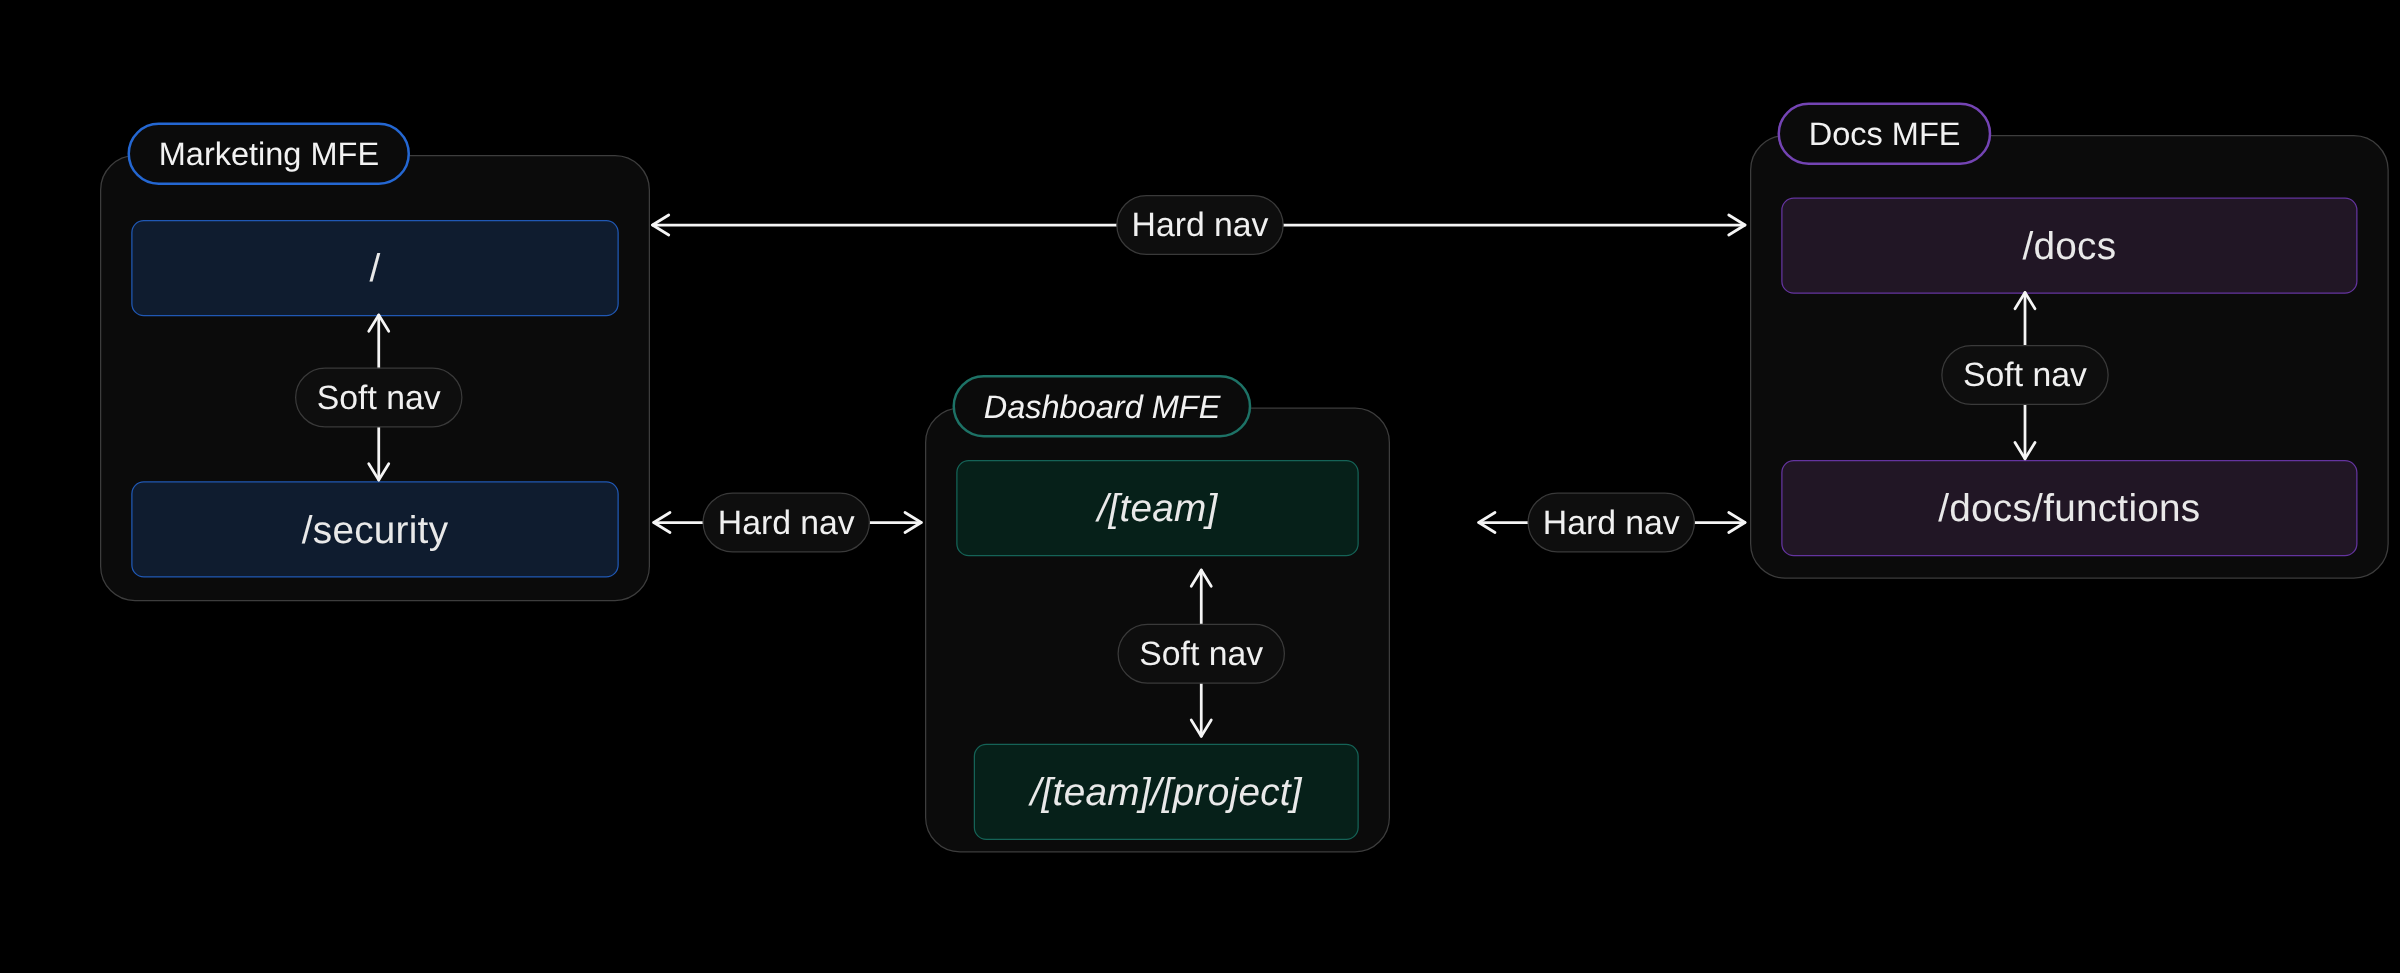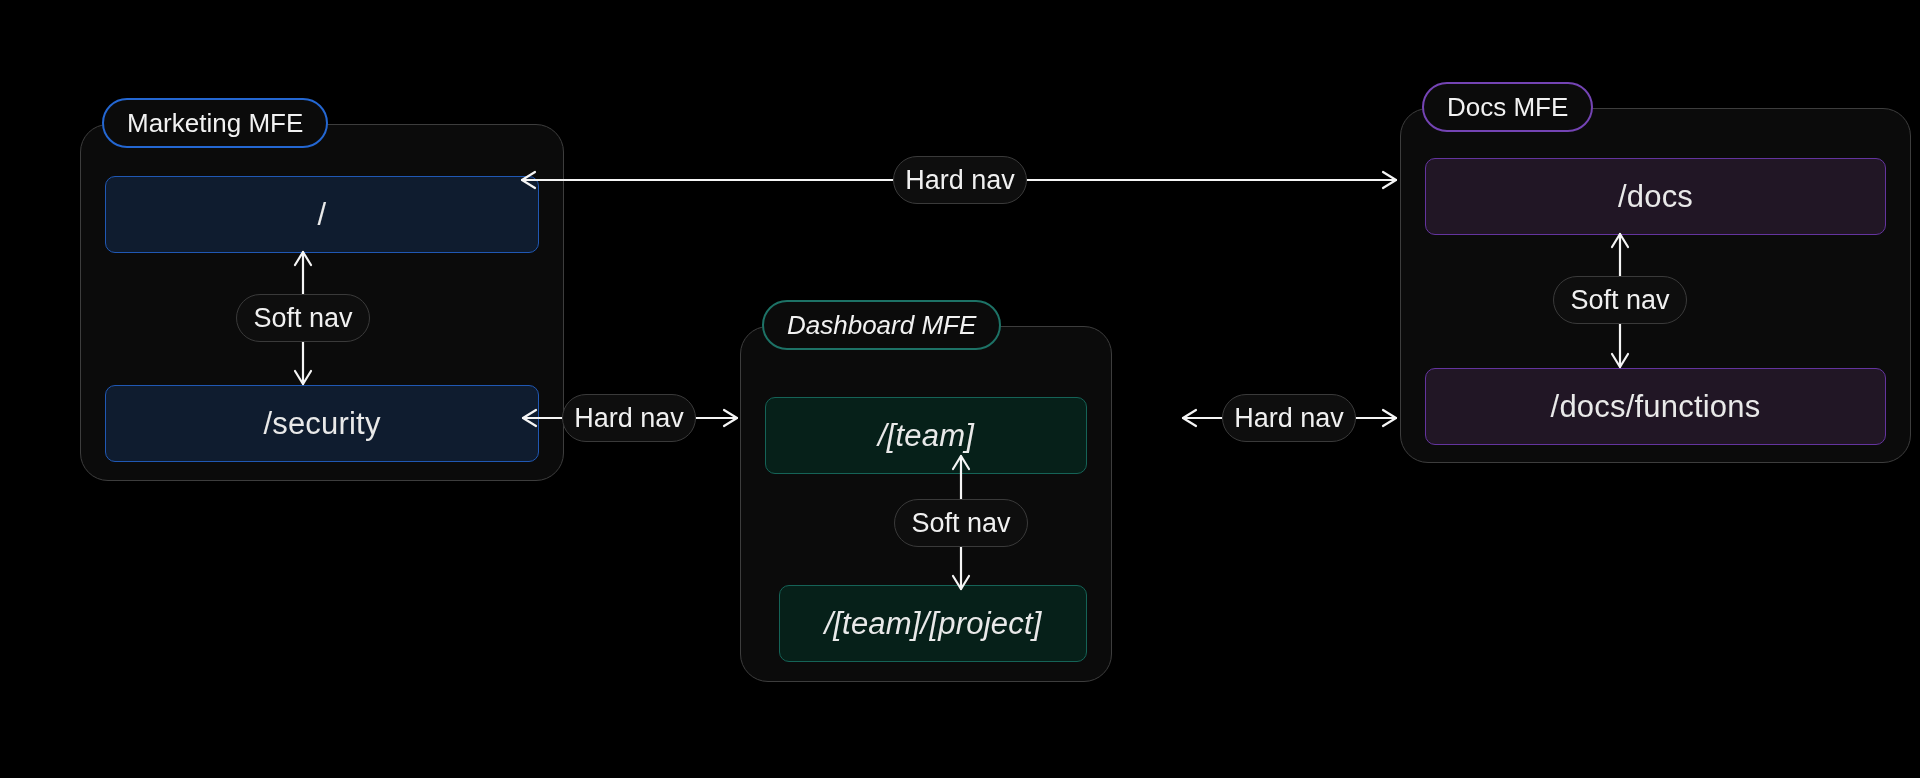--- a/index.html
+++ b/index.html
@@ -48,7 +48,7 @@
 
 <div class="canvas">
 
-  <div class="group-box g-marketing" style="left:80px;top:124px;width:484px;height:357px;">
+  <div class="group-box g-marketing" style="left:80px;top:124px;width:440px;height:357px;">
     <div class="group-label">Marketing MFE</div>
     <div class="route-node" style="top:51px;">/</div>
     <div class="route-node" style="top:260px;">/security</div>

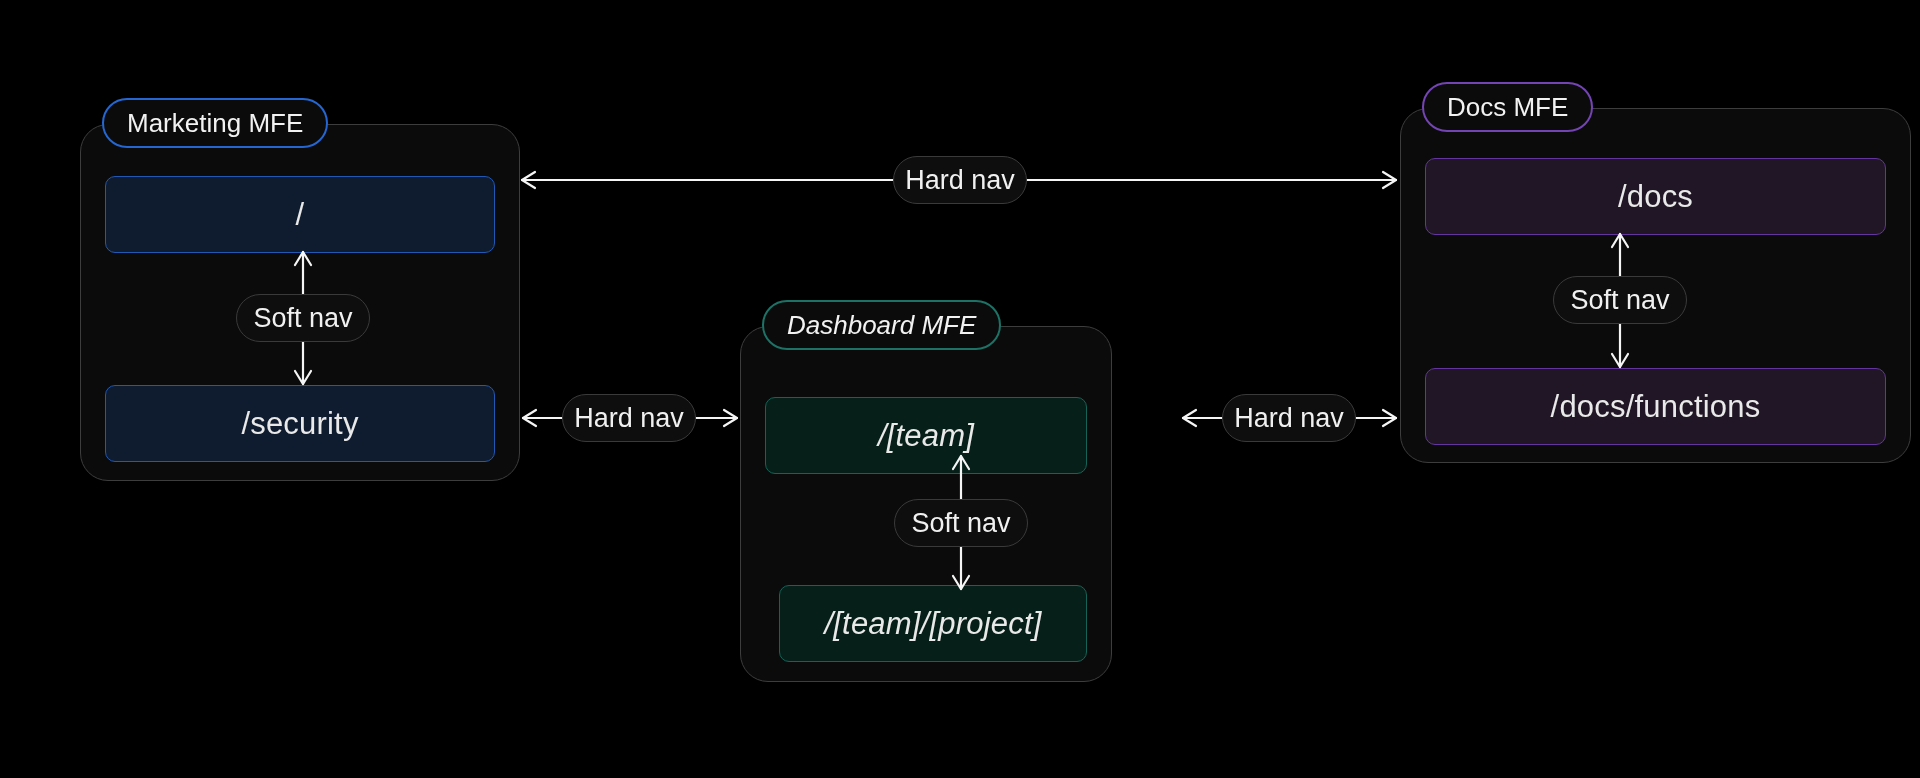--- a/index.html
+++ b/index.html
@@ -56,7 +56,7 @@
 
   <div class="group-box g-dashboard" style="left:740px;top:326px;width:372px;height:356px;font-style:italic;">
     <div class="group-label">Dashboard MFE</div>
-    <div class="route-node" style="top:70px;">/[team]</div>
+    <div class="route-node" style="top:41px;">/[team]</div>
     <div class="route-node" style="top:258px;margin-left:14px;">/[team]/[project]</div>
   </div>
 

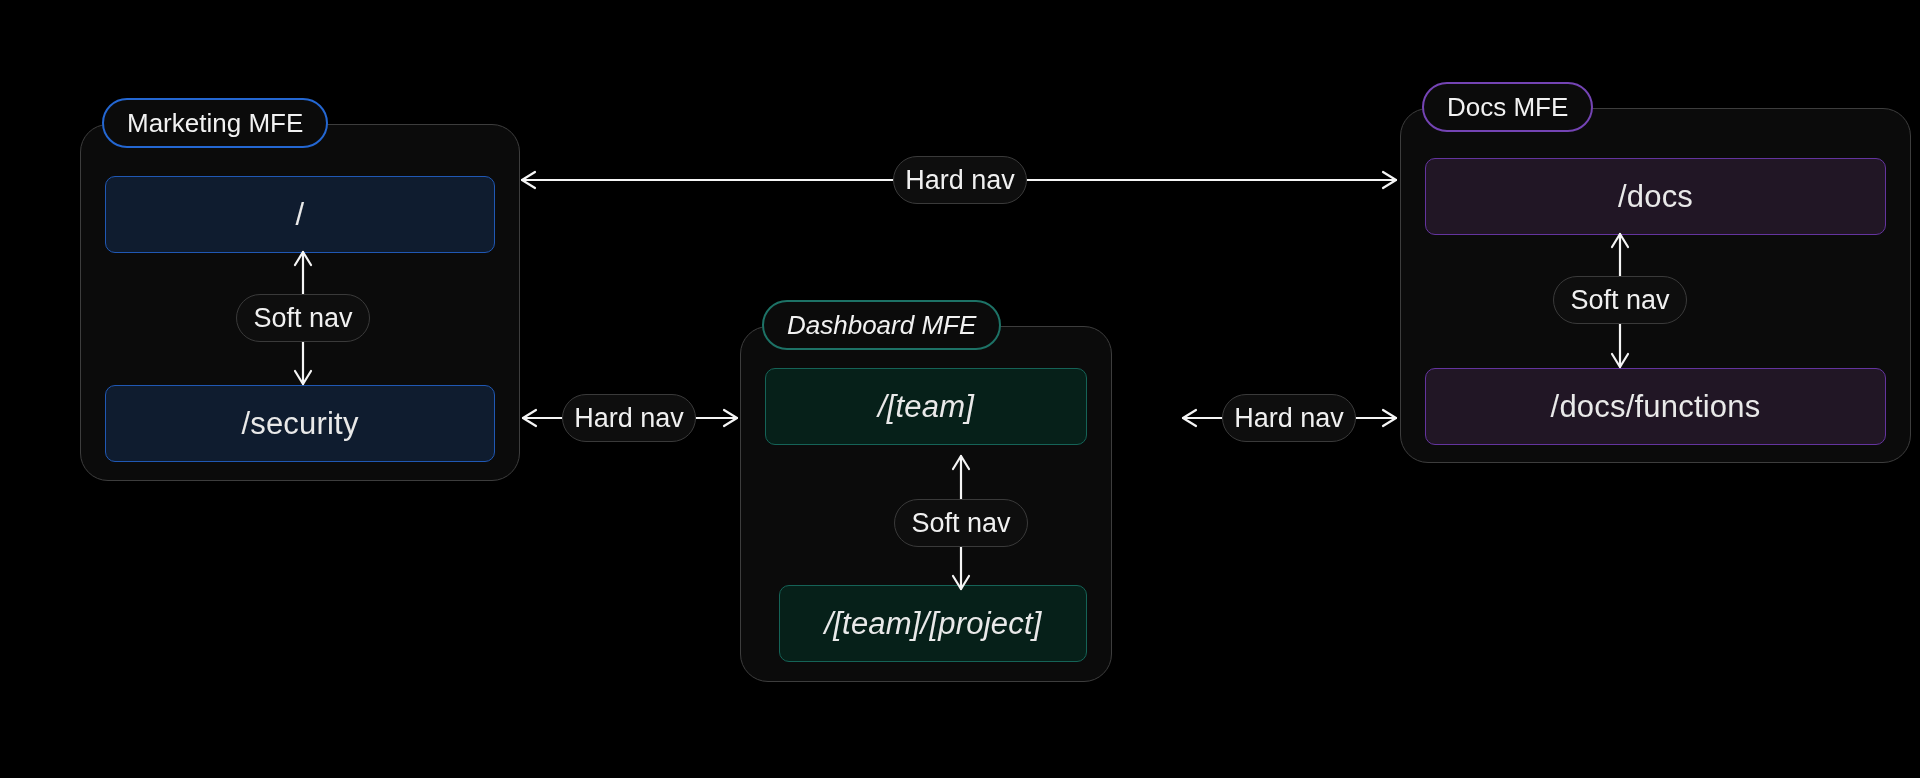--- a/index.html
+++ b/index.html
@@ -57,7 +57,7 @@
   <div class="group-box g-dashboard" style="left:740px;top:326px;width:372px;height:356px;font-style:italic;">
     <div class="group-label">Dashboard MFE</div>
     <div class="route-node" style="top:41px;">/[team]</div>
-    <div class="route-node" style="top:258px;margin-left:14px;">/[team]/[project]</div>
+    <div class="route-node" style="top:268px;margin-left:14px;">/[team]/[project]</div>
   </div>
 
   <div class="group-box g-docs" style="left:1400px;top:108px;width:511px;height:355px;">

